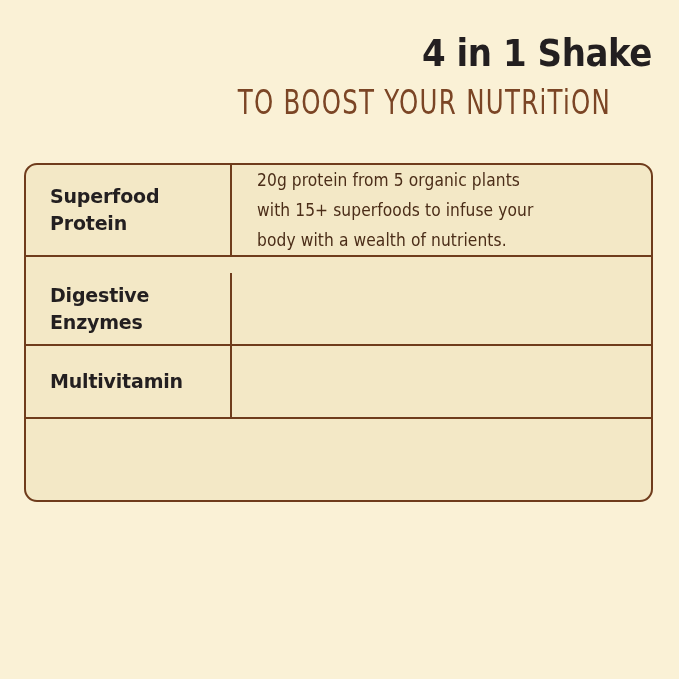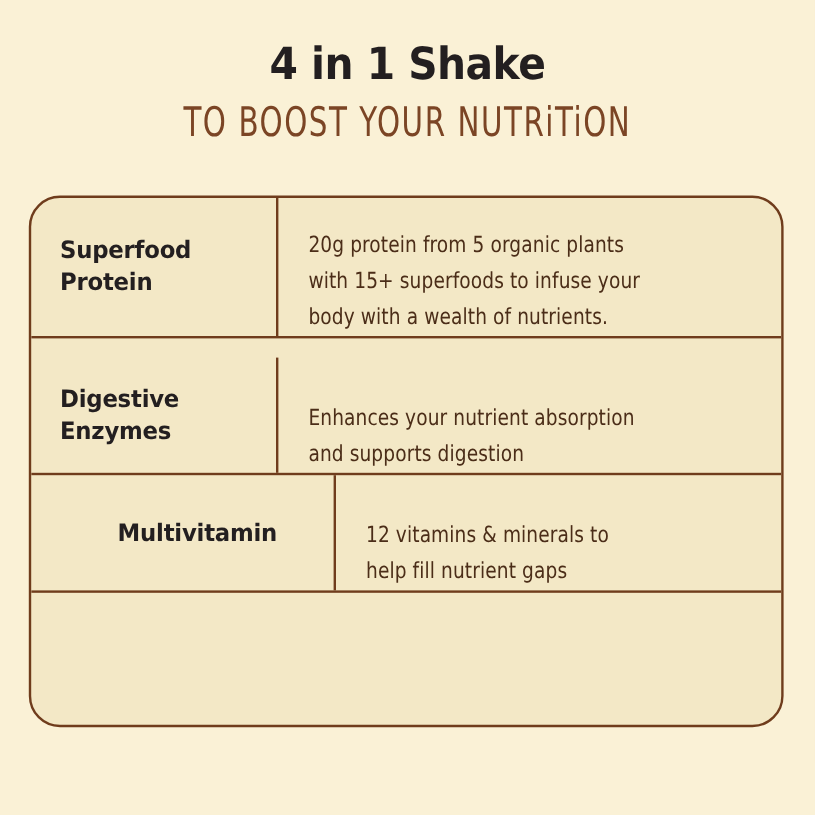--- a/index.html
+++ b/index.html
@@ -26,7 +26,7 @@
   
   .headings {
     padding-top: 32px;
-    text-align: center;
+    text-align: right;
   }
   .title {
     font-family: "DejaVu Sans", sans-serif;

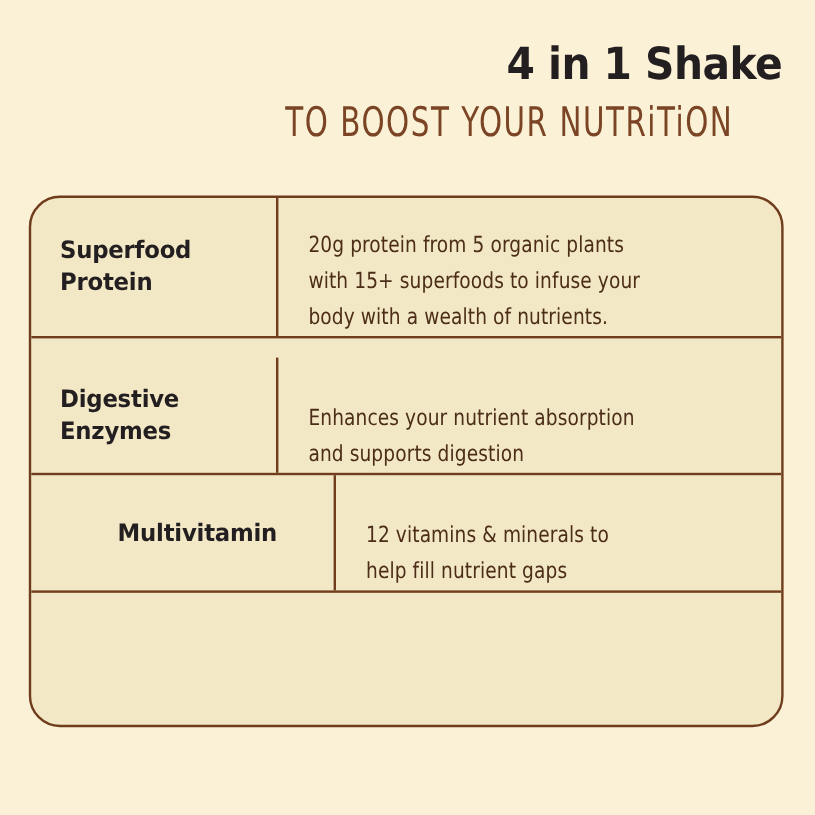--- a/index.html
+++ b/index.html
@@ -55,10 +55,10 @@
     left: 24px;
     top: 163px;
     width: 629px;
-    height: 443px;
+    height: 339px;
     box-sizing: border-box;
     border: 2px solid #6f3c1c;
-    border-radius: 26px;
+    border-radius: 13px;
     background: #f3e8c6;
     overflow: hidden;
   }

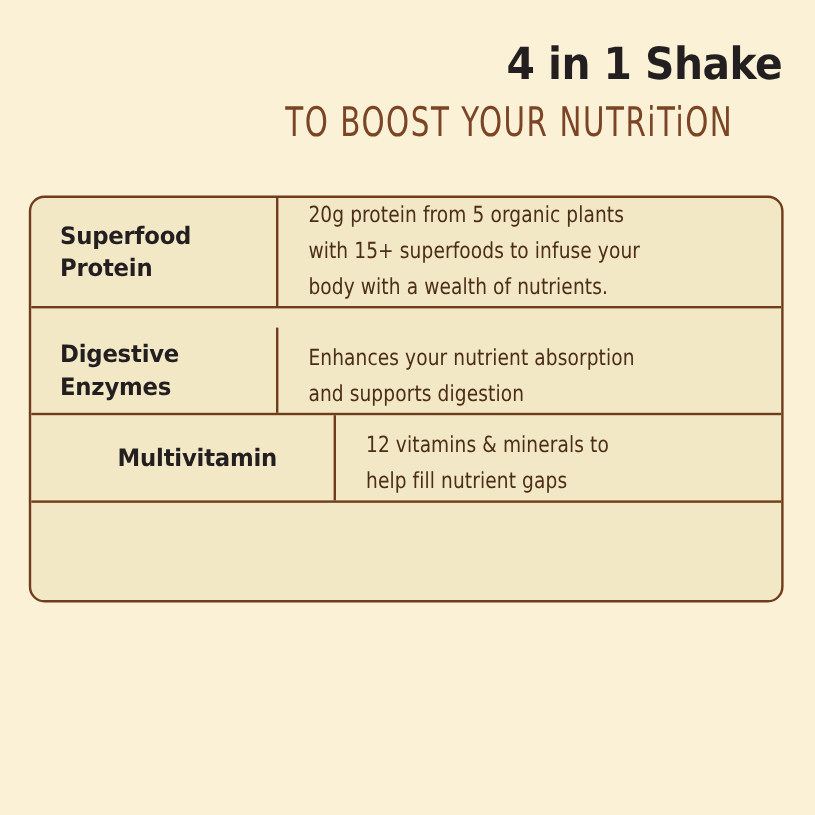--- a/index.html
+++ b/index.html
@@ -171,10 +171,6 @@
           <span style="white-space: pre-line;">Digestive
 Enzymes</span>
         </div>
-        <div class="cell-desc">
-          <span>Enhances your nutrient absorption
-and supports digestion</span>
-        </div>
       </div>
 
       <div class="row row-3">

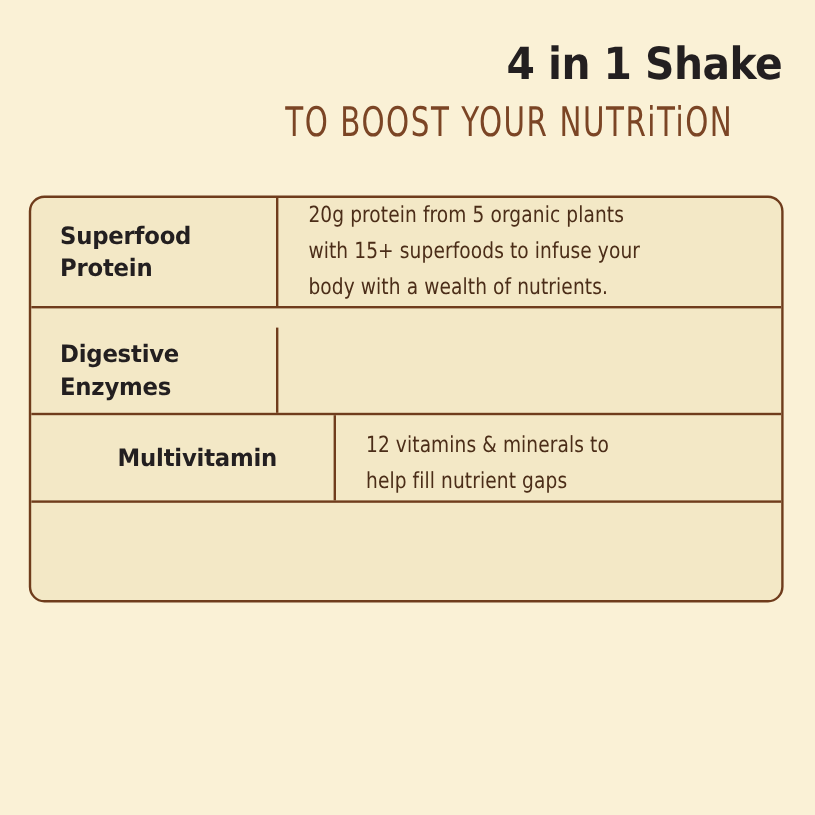--- a/index.html
+++ b/index.html
@@ -79,7 +79,7 @@
   }
   .row-1 { height: 121px; }
   .row-2 { height: 102px; margin-top: 16px; }
-  .row-3 { height: 102px; padding-left: 48px; }
+  .row-3 { height: 102px; }
   .row-4 { height: 114px; }
 
   .cell-label {

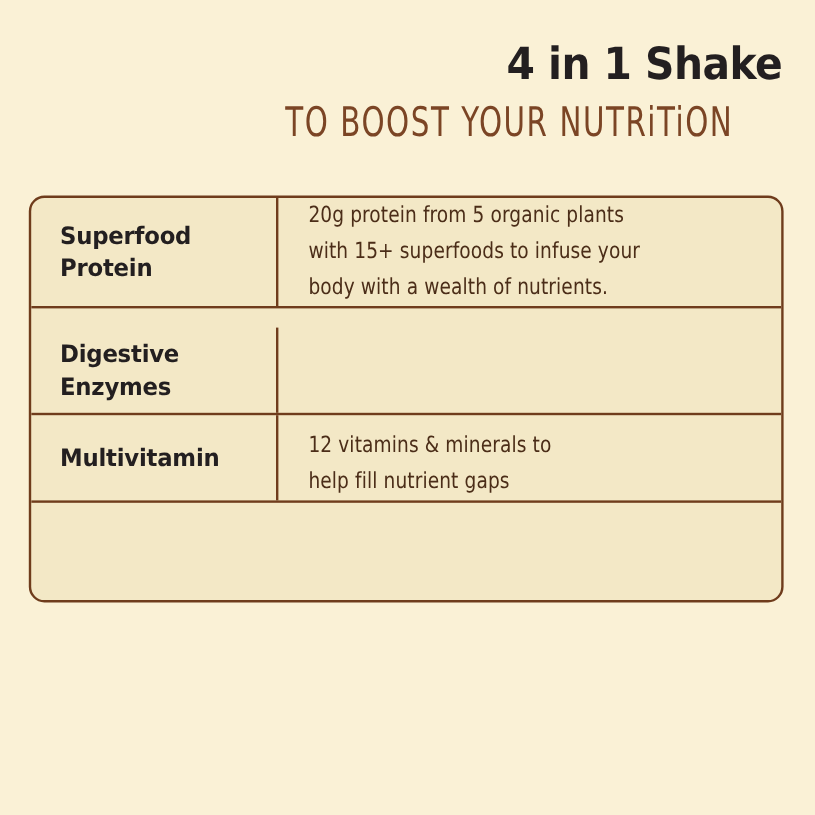--- a/index.html
+++ b/index.html
@@ -177,10 +177,6 @@
         <div class="cell-label">
           <span style="white-space: pre-line;">Multivitamin</span>
         </div>
-        <div class="cell-desc">
-          <span>12 vitamins &amp; minerals to
-help fill nutrient gaps</span>
-        </div>
       </div>
 
       <div class="row row-4">

